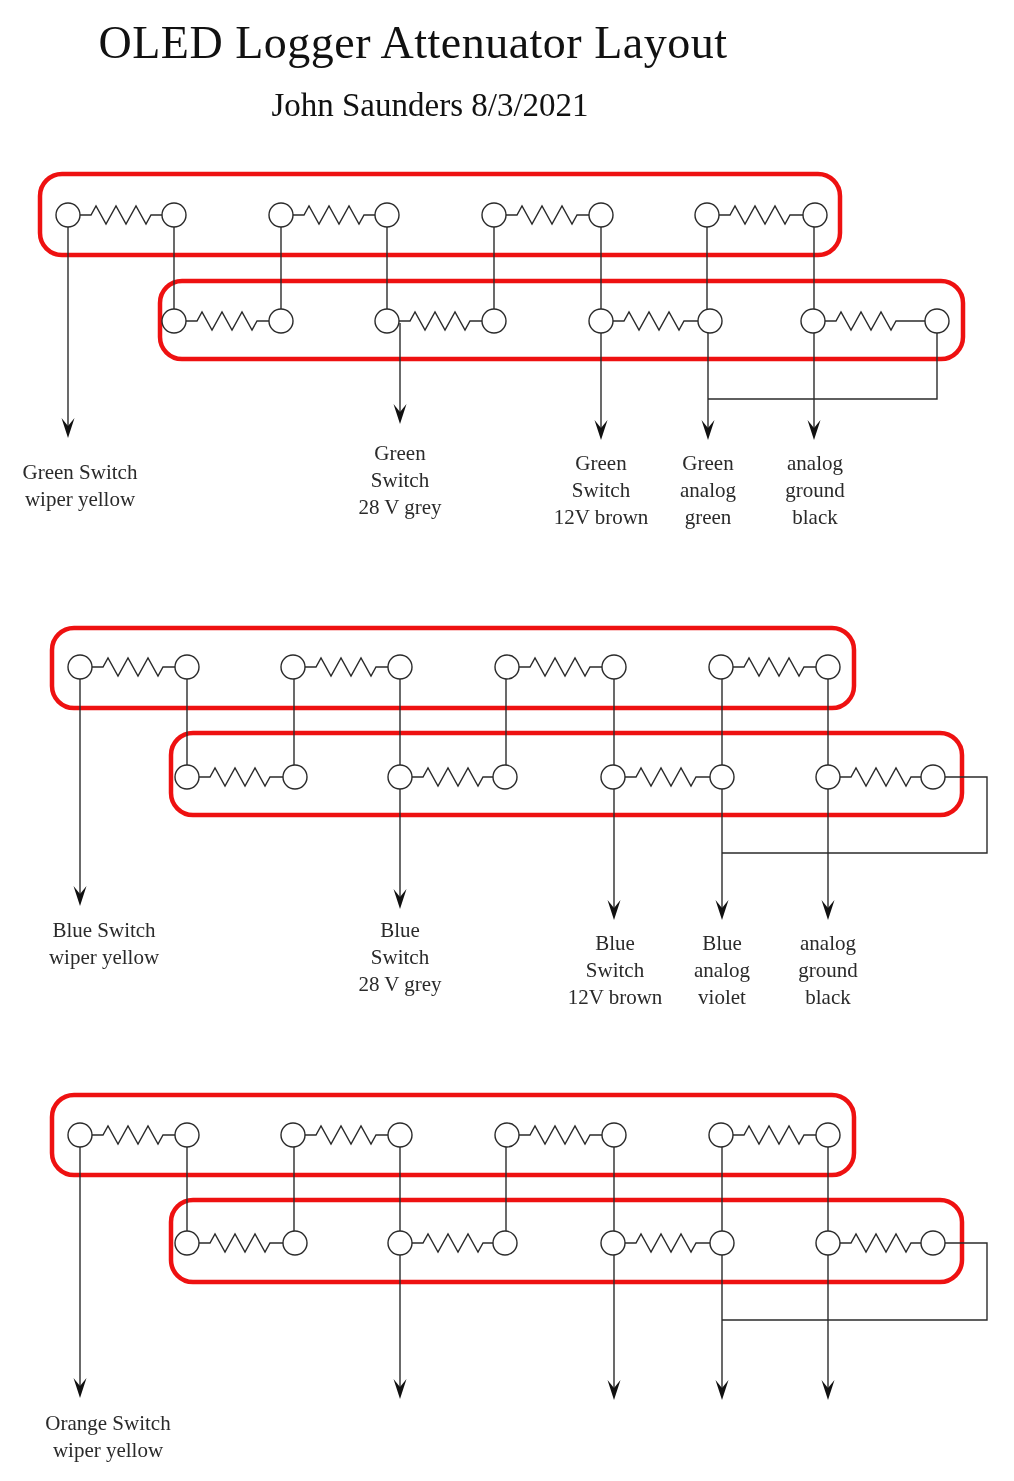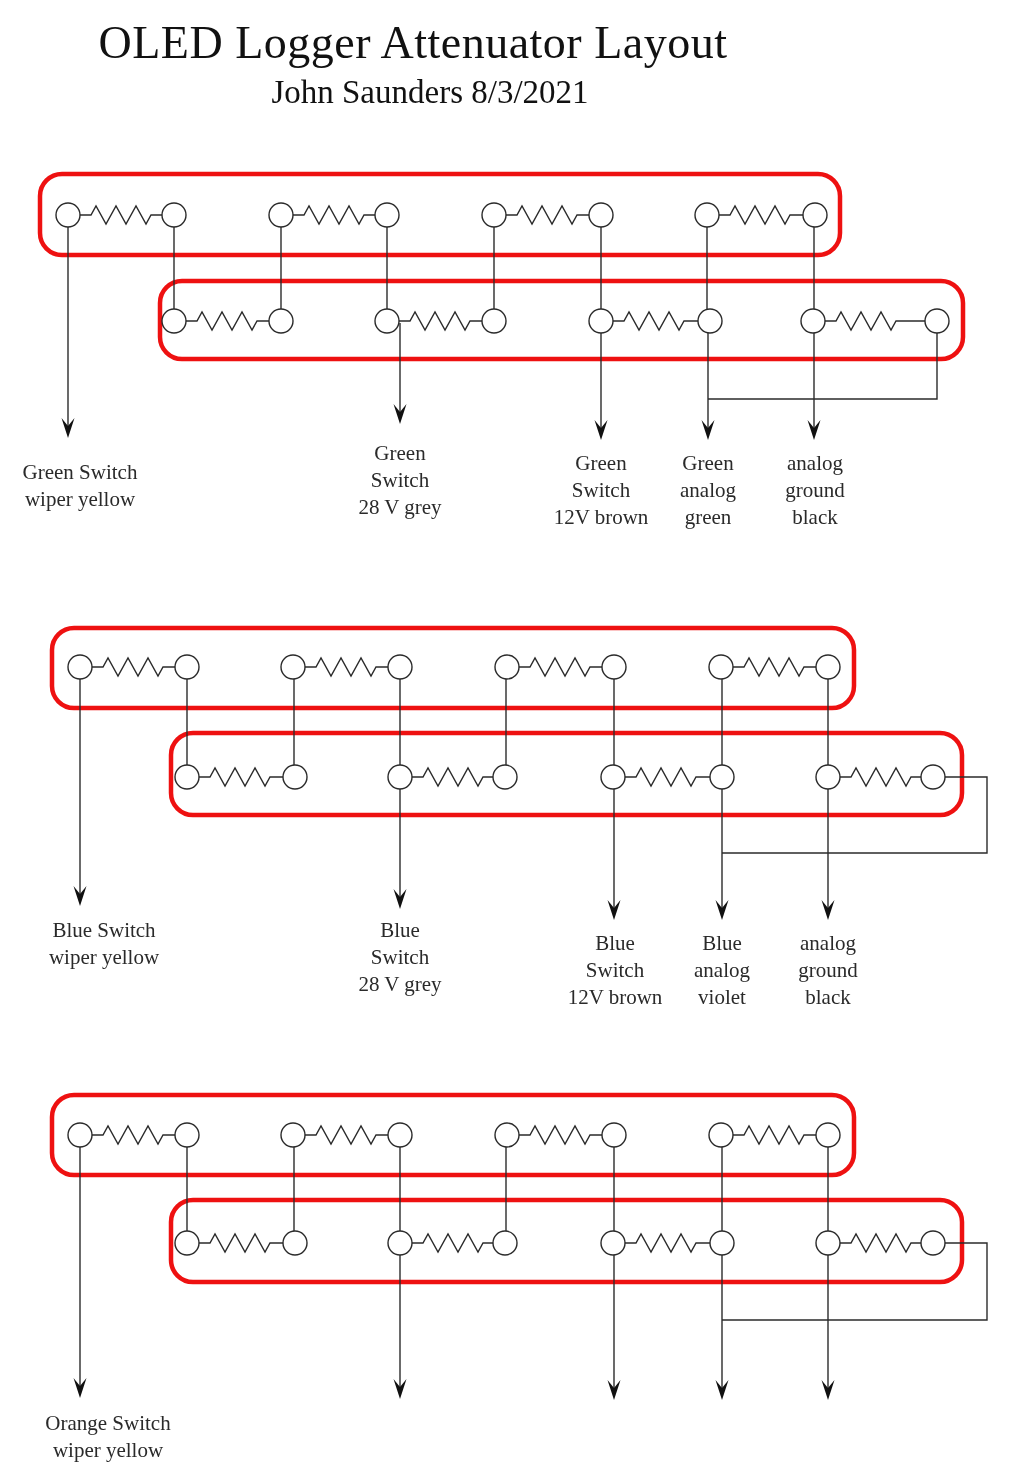--- a/index.html
+++ b/index.html
@@ -7,7 +7,7 @@
           font-family:"Liberation Serif", serif;border-radius:15px;}
   .title{position:absolute;top:16px;left:413px;transform:translateX(-50%);
          font-size:46px;color:#111;white-space:nowrap;letter-spacing:0.5px;}
-  .subtitle{position:absolute;top:74px;left:430px;transform:translateX(-50%);
+  .subtitle{position:absolute;top:87px;left:430px;transform:translateX(-50%);
             font-size:33px;color:#111;white-space:nowrap;}
   svg{position:absolute;left:0;top:0;}
   text{font-family:"Liberation Serif", serif;font-size:21px;fill:#2a2a2a;}

